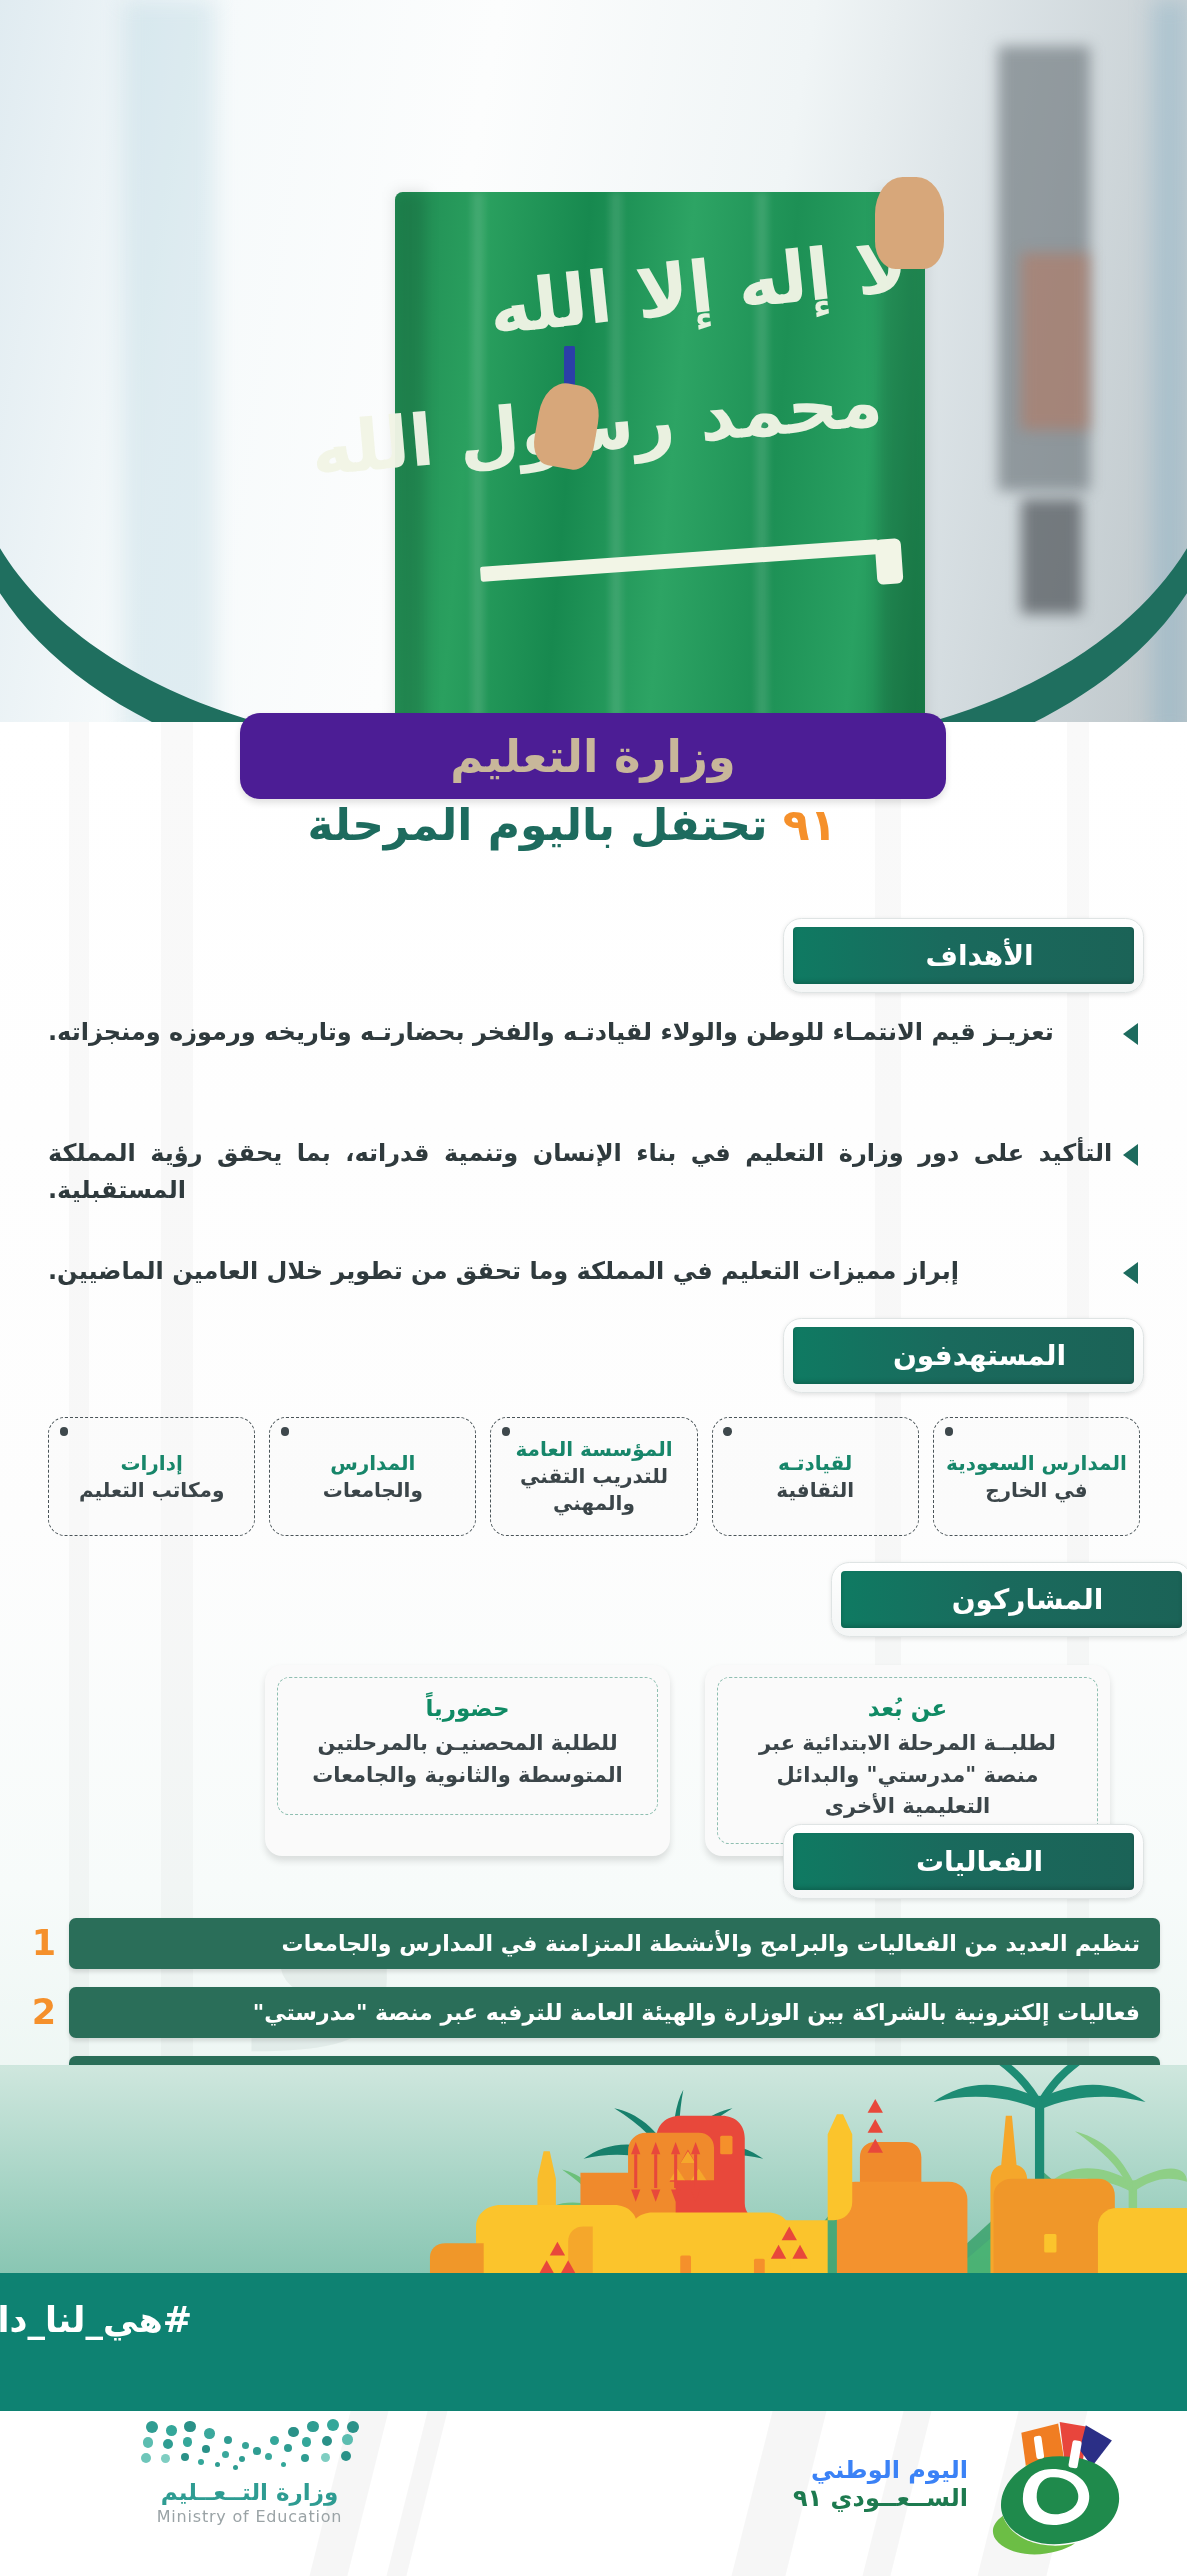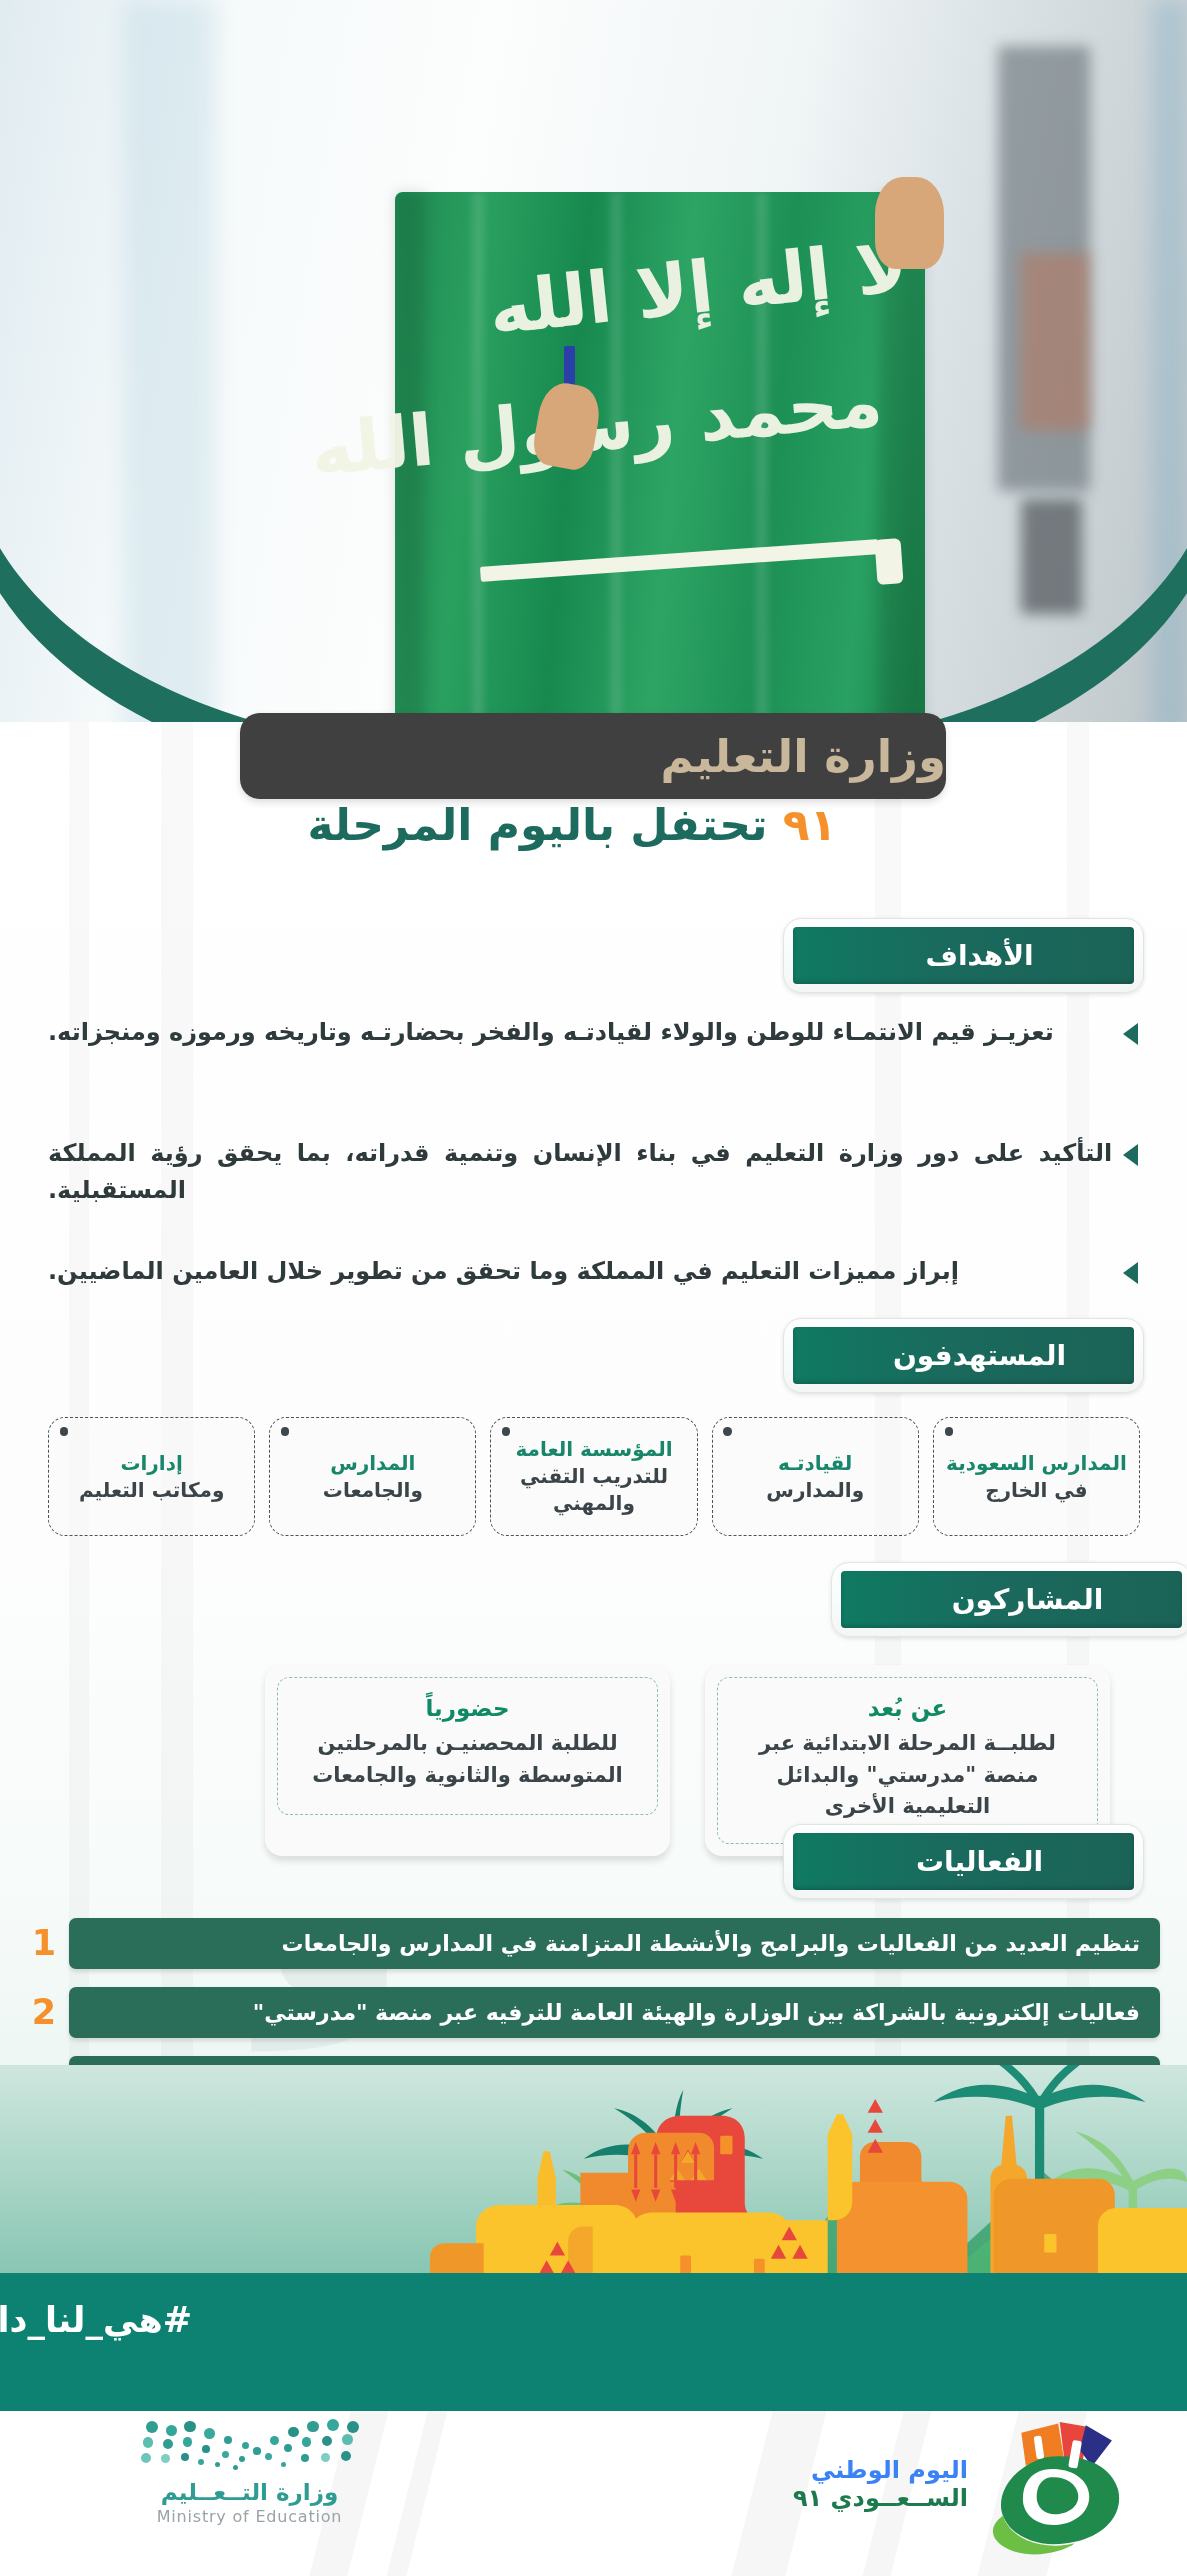--- a/index.html
+++ b/index.html
@@ -46,8 +46,8 @@
   
   .title-badge {
     position:absolute; left:240px; top:713px; width:706px; height:86px;
-    background:#404040; border-radius:20px;
-    display:flex; align-items:center; 
+    background:#4c1d95; border-radius:20px;
+    display:flex; align-items:center; justify-content:center;
     box-shadow:0 3.1px 7.7px rgba(0,0,0,.12);
   }
   .title-badge span { color:#c8b79a; font-size:45px; font-weight:700; letter-spacing:0.8px; }

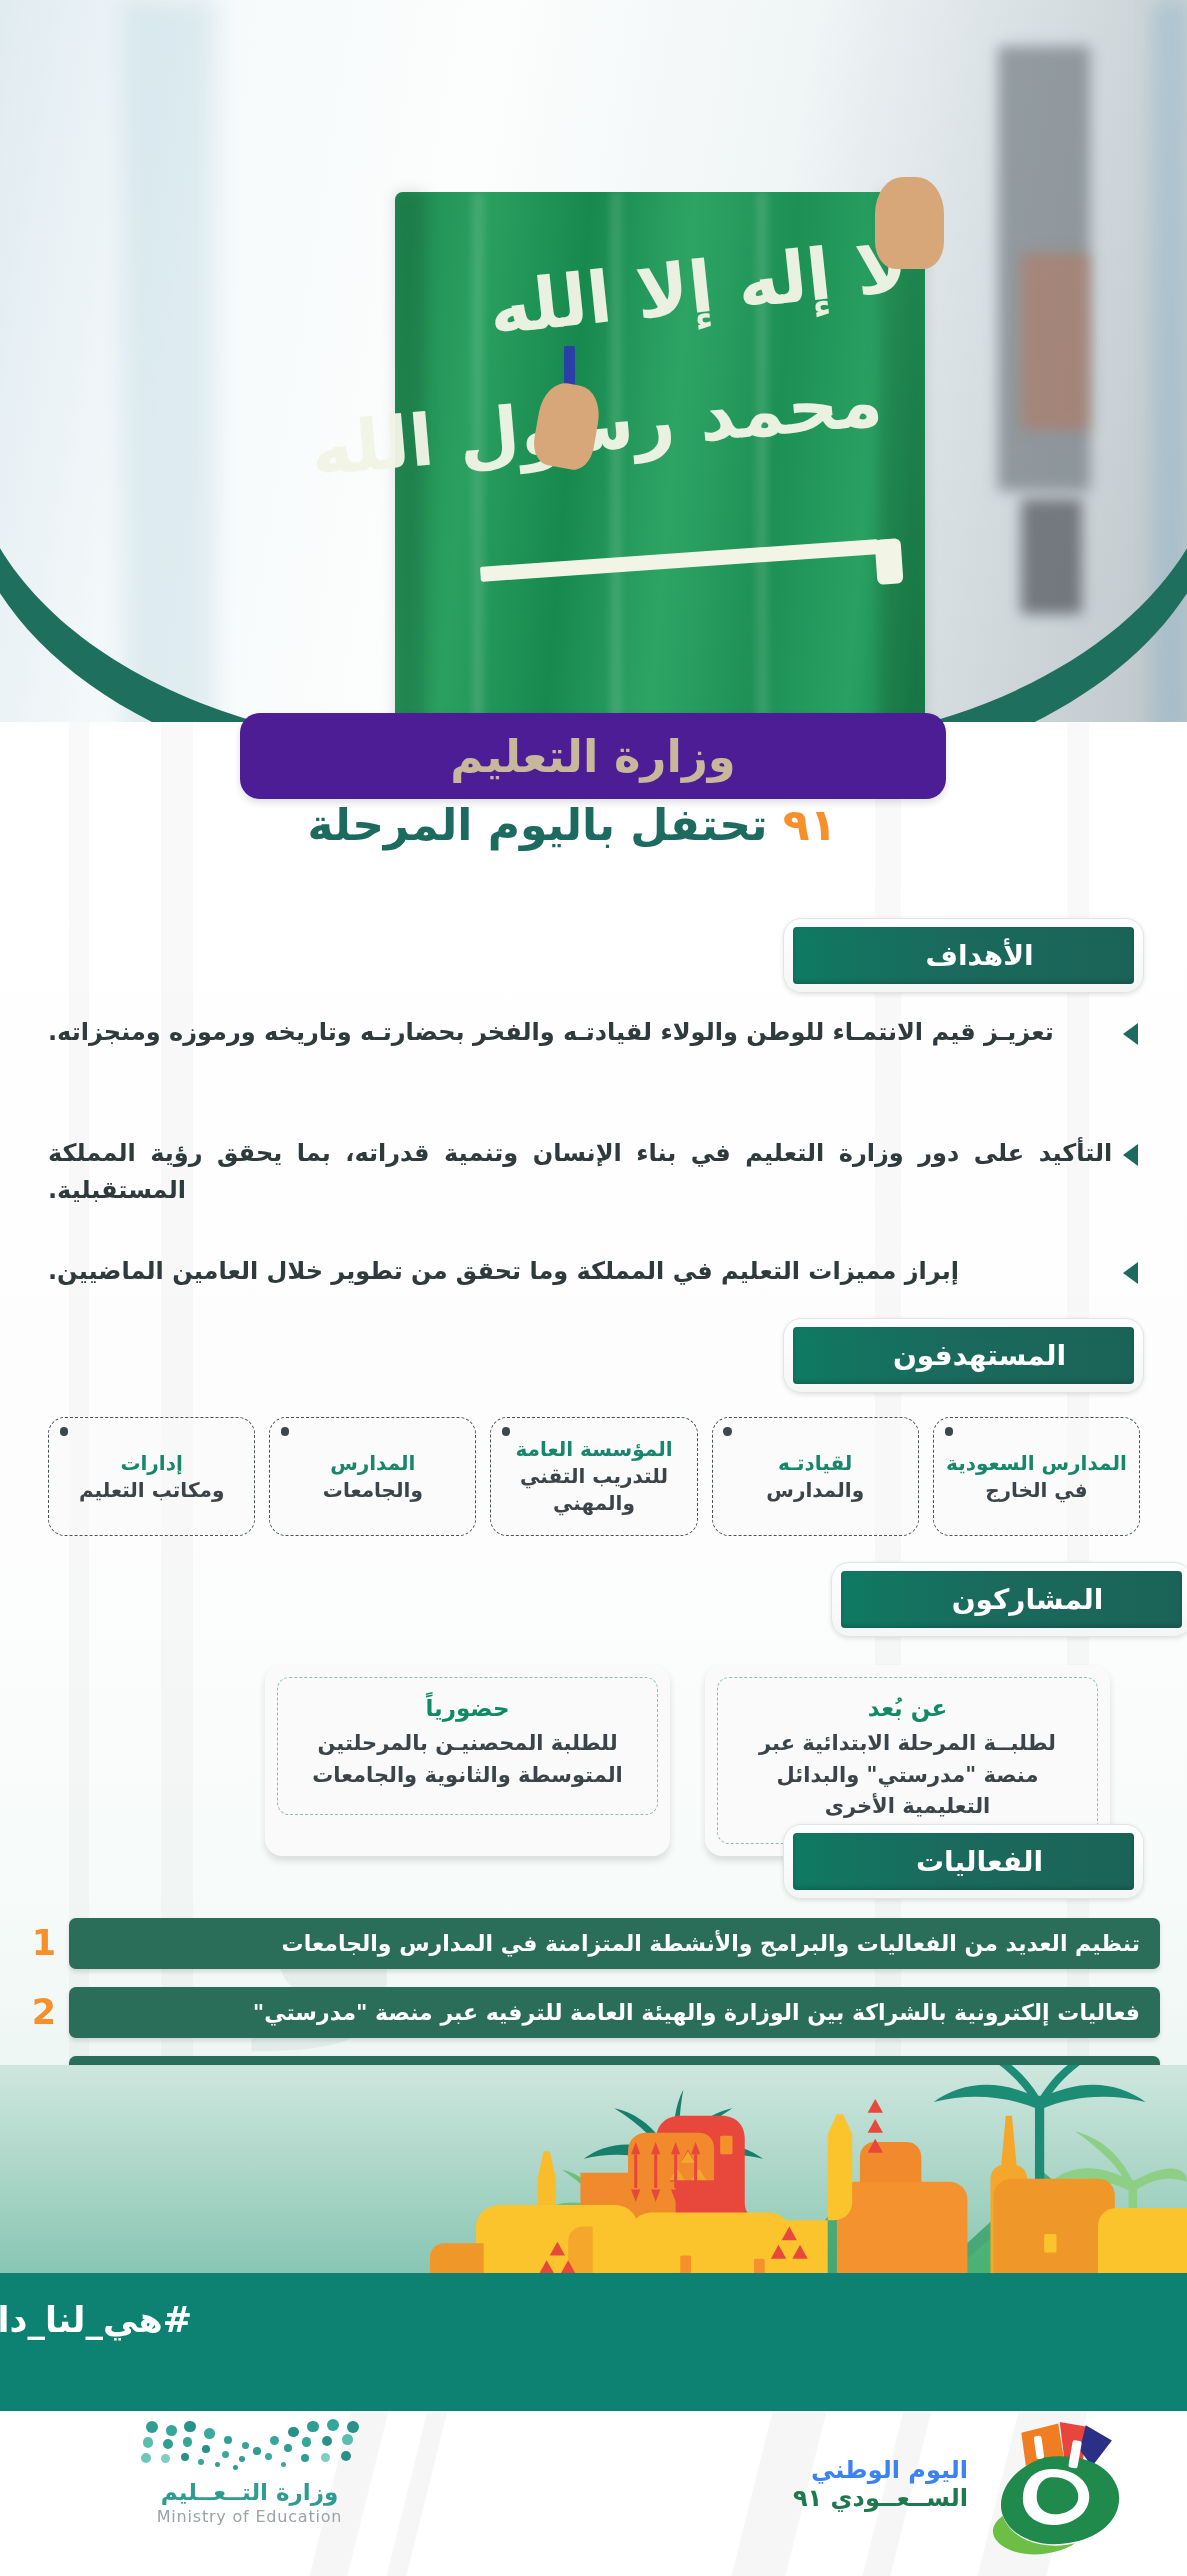--- a/index.html
+++ b/index.html
@@ -282,7 +282,7 @@
   <div class="tcard">
     <div class="dot"></div>
     <div class="l1">لقيادتـه</div>
-    <div class="l2">والمدارس</div>
+    <div class="l2">الثقافية</div>
   </div>
   <div class="tcard">
     <div class="dot"></div>

